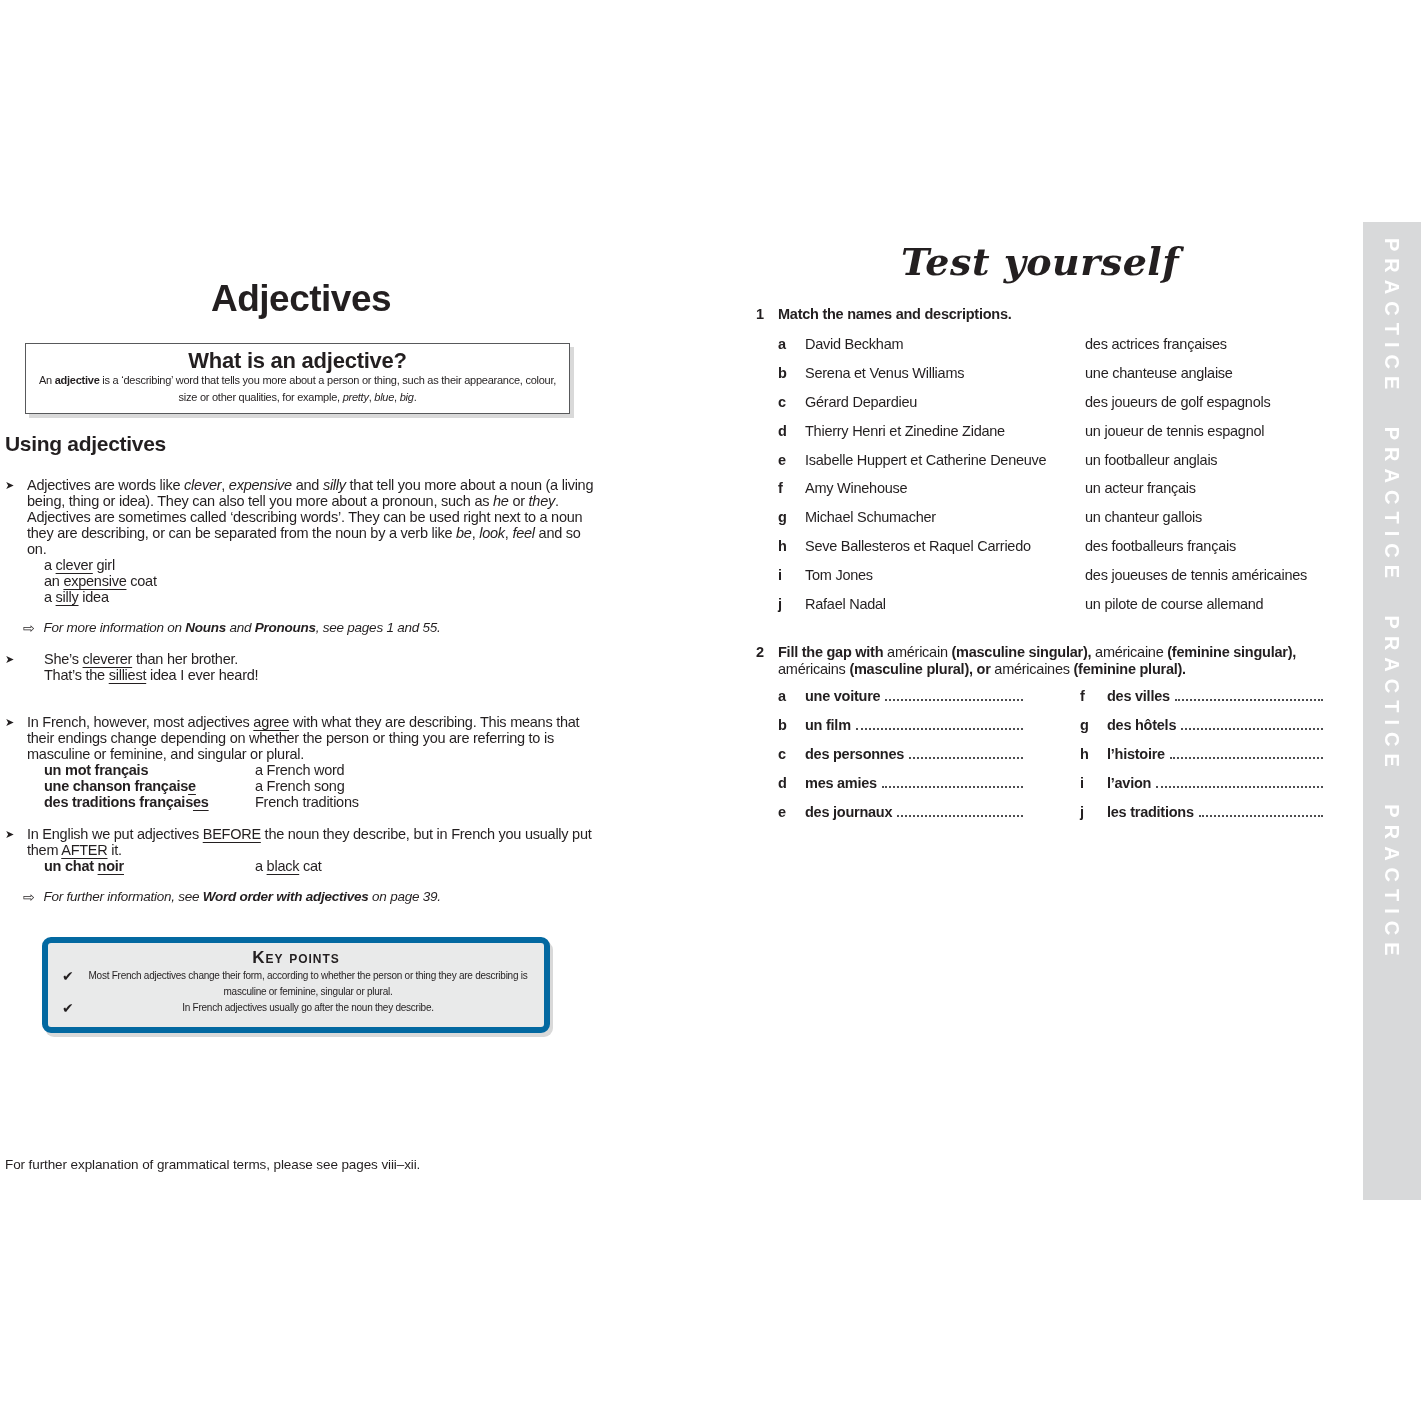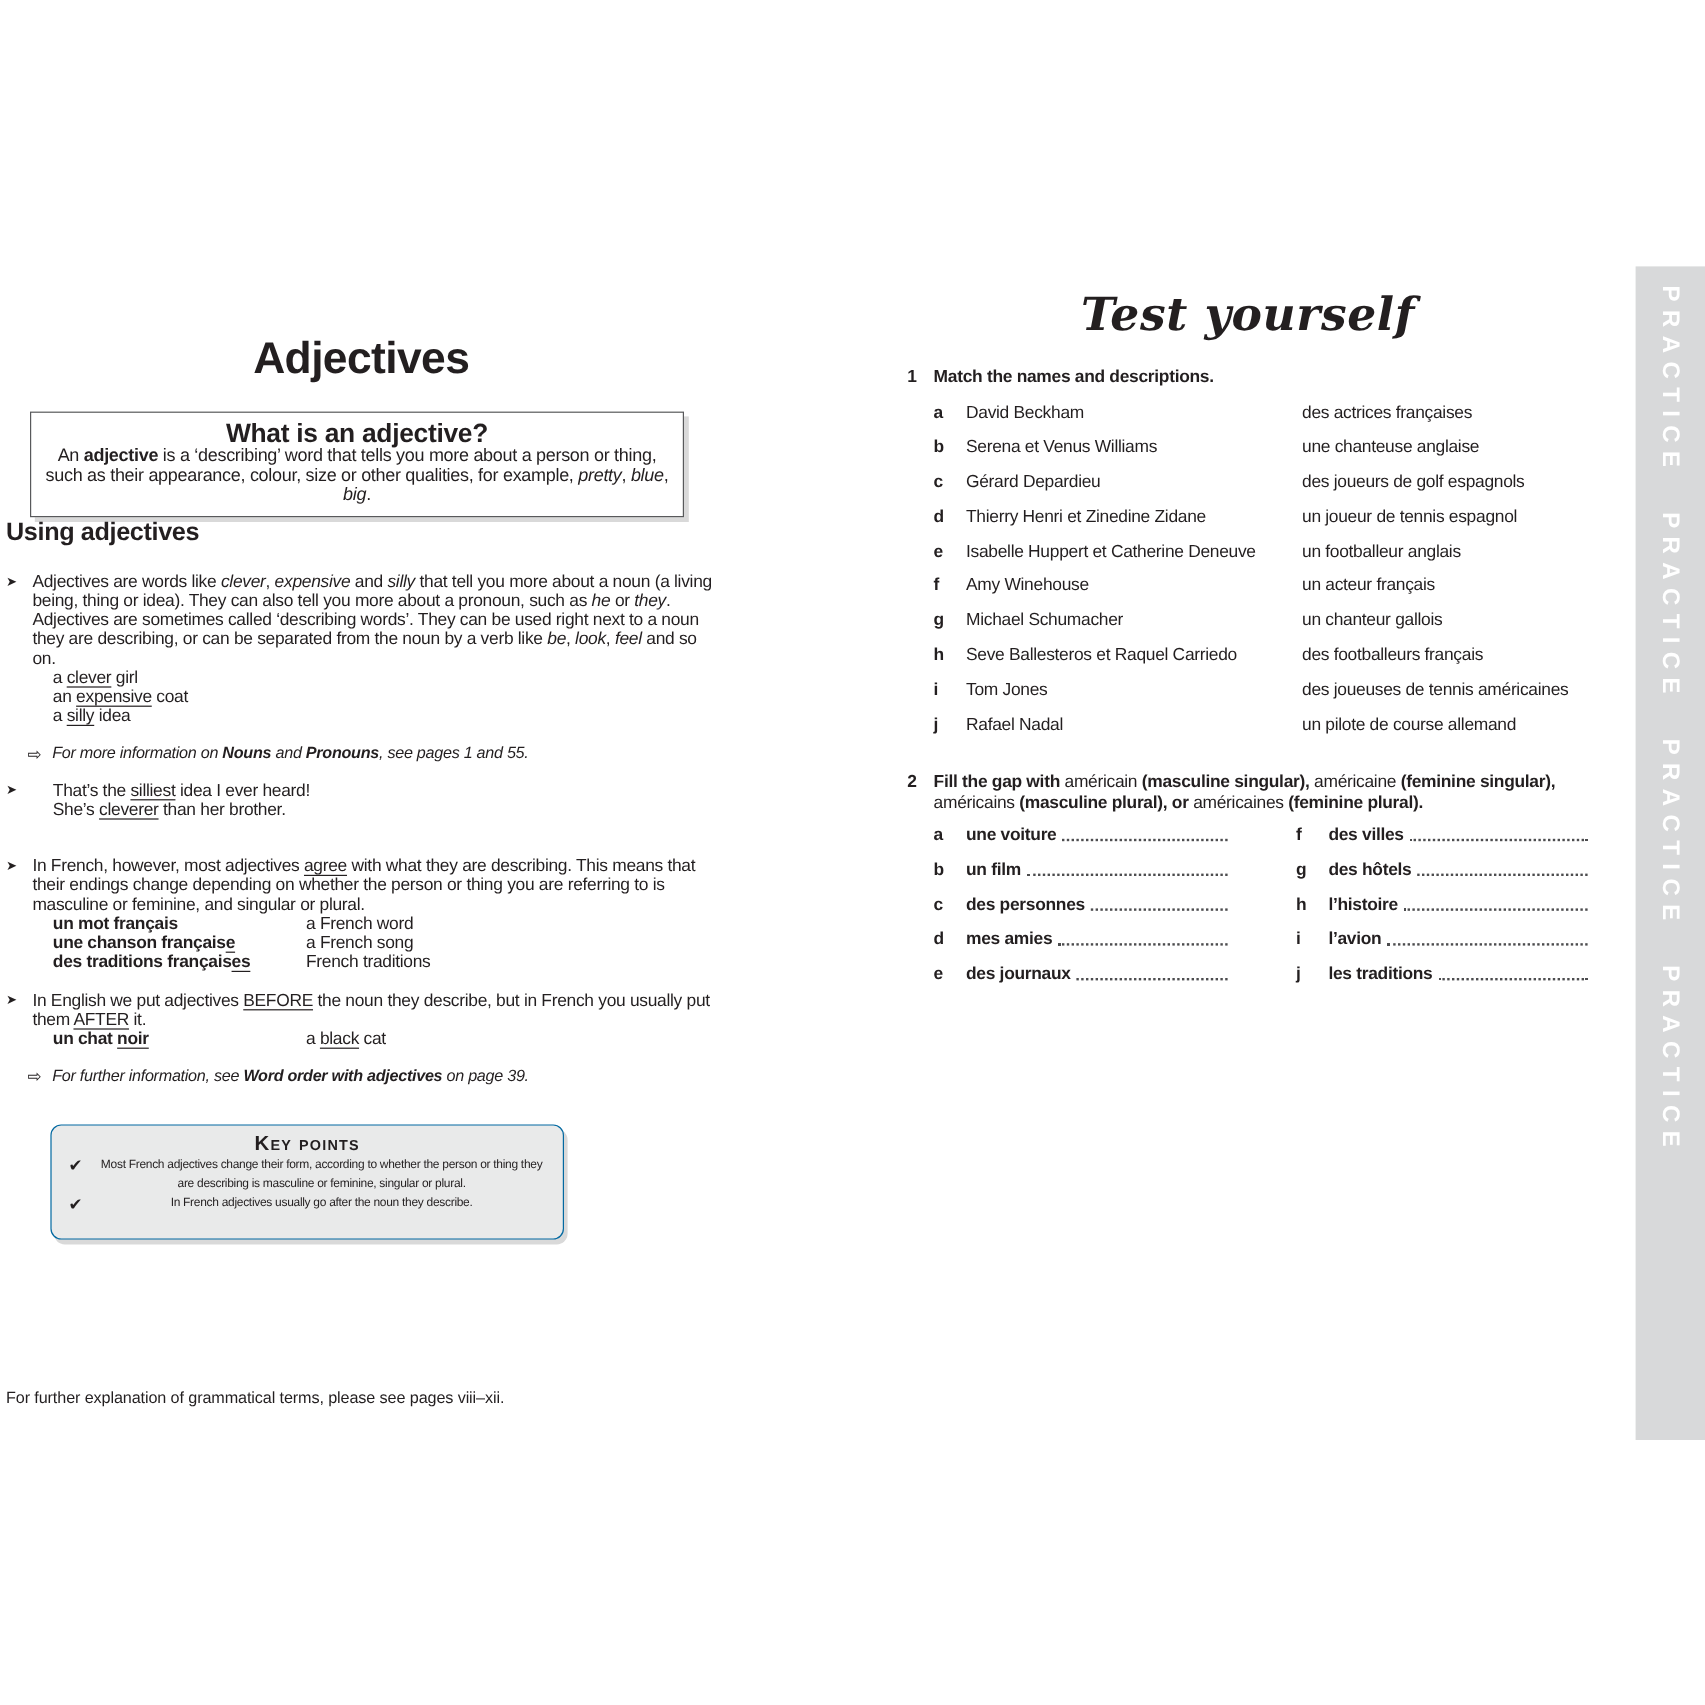--- a/index.html
+++ b/index.html
@@ -30,7 +30,7 @@
     padding:6px 10px 8px; text-align:center;
   }
   .def-h { font-size:22px; font-weight:700; line-height:22px; }
-  .def-p { font-size:15px; line-height:16.5px; }
+  .def-p { font-size:11px; line-height:16.5px; }
   .sec-h { position:absolute; top:436px; left:0; font-size:21px; font-weight:700; letter-spacing:-0.3px; }
 
   .bullet { position:absolute; left:0; width:592px; display:flex; }

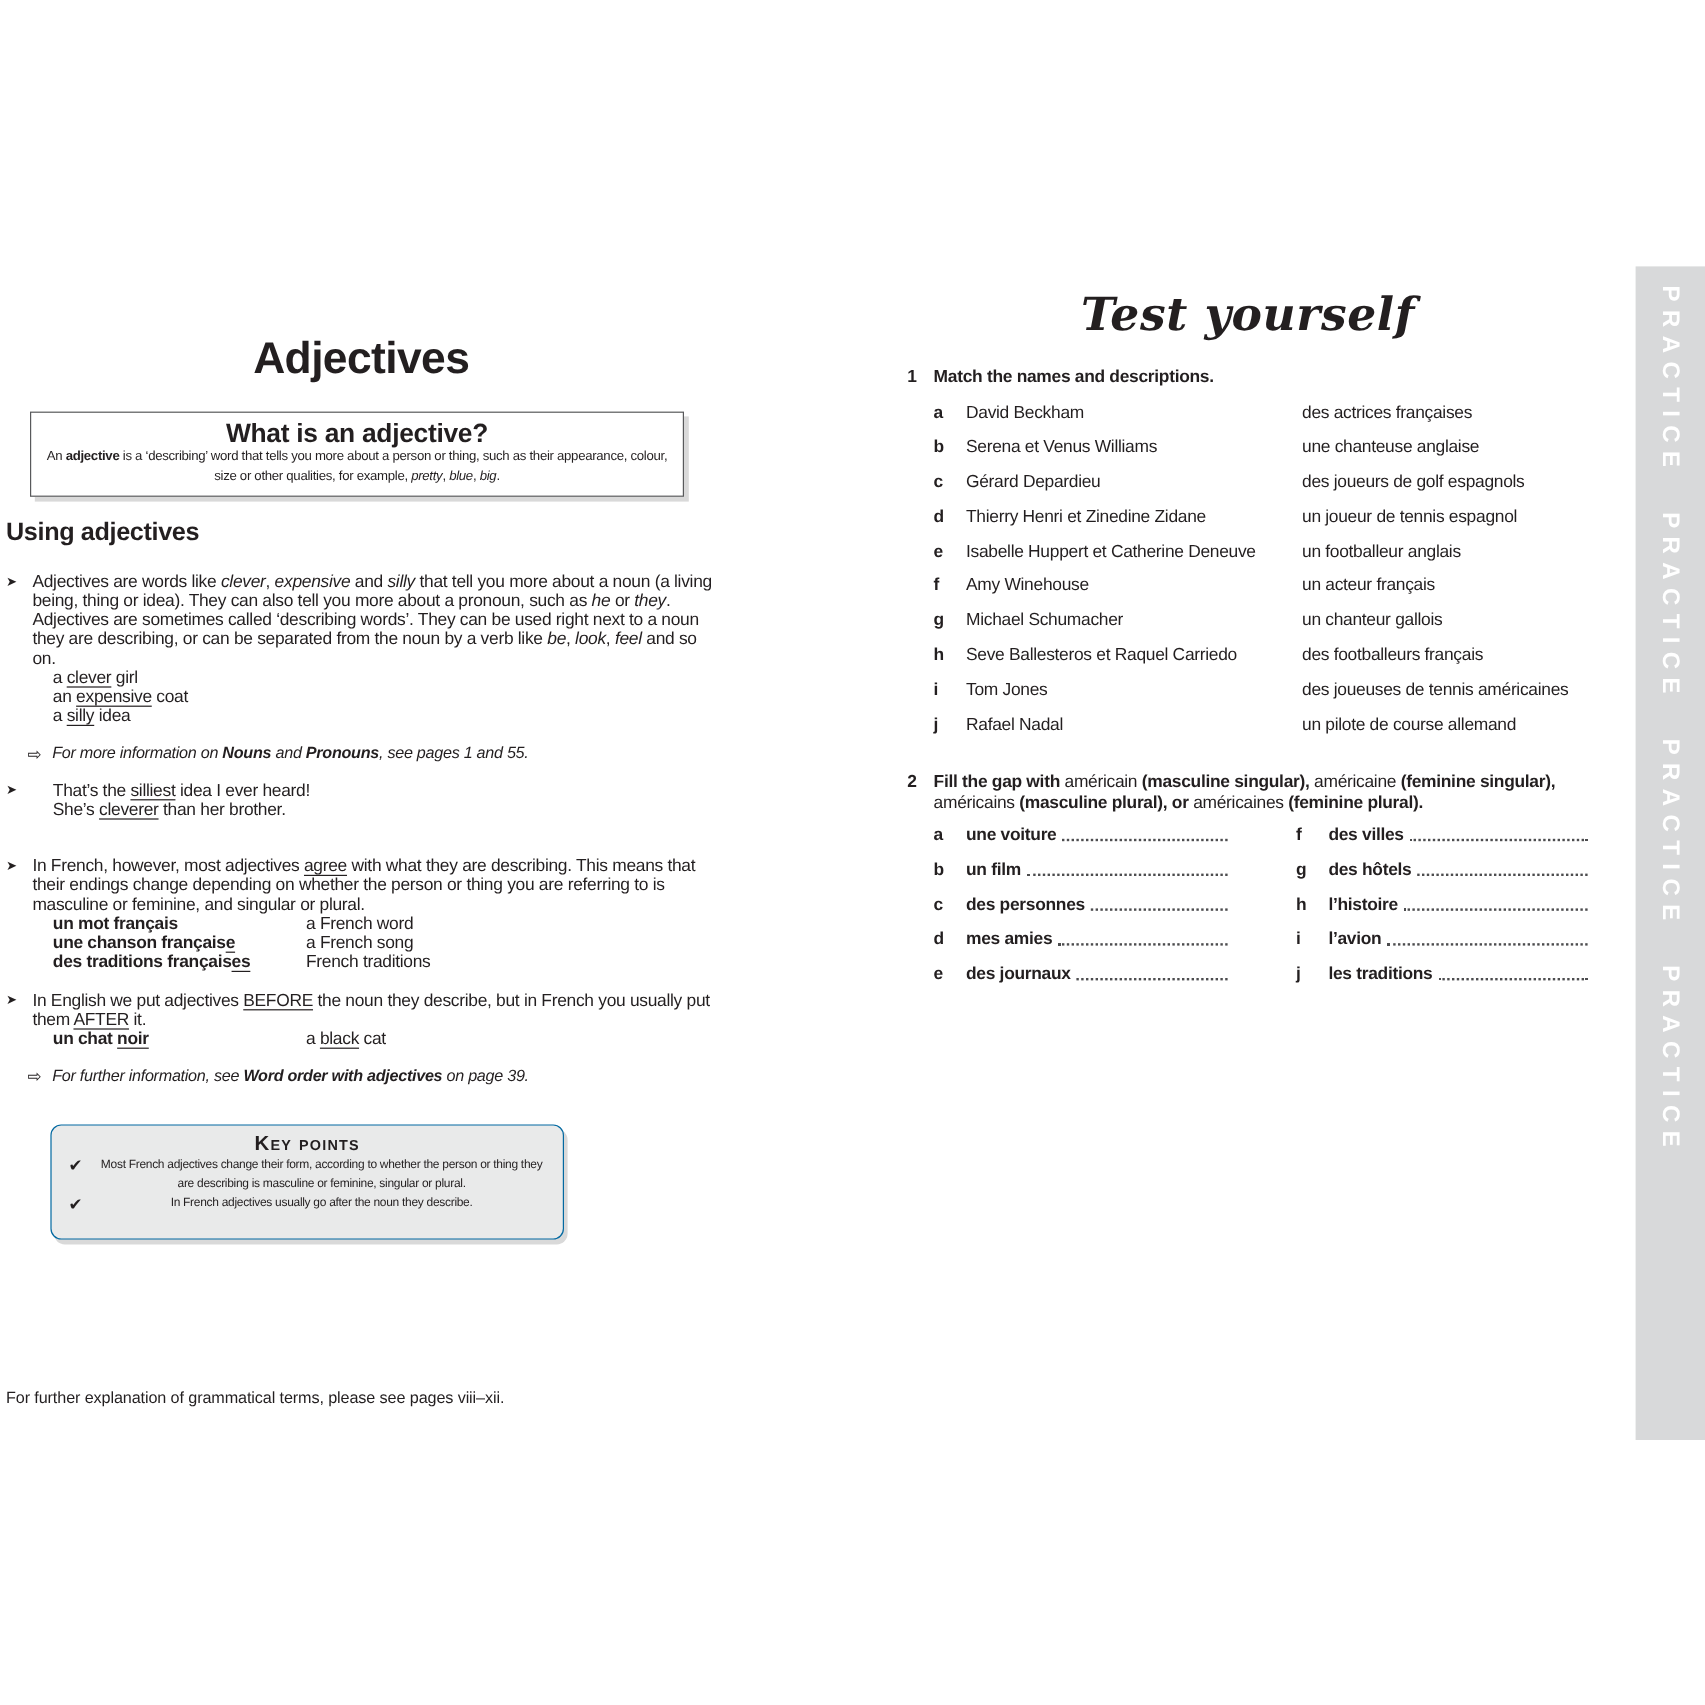--- a/index.html
+++ b/index.html
@@ -138,8 +138,8 @@
     <div class="bullet blk2">
       <span class="arrow">➤</span>
       <div class="btxt">
+        <p class="ex"><span>She’s </span><span class="u">cleverer</span><span> than her brother.</span></p>
         <p class="ex"><span>That’s the </span><span class="u">silliest</span><span> idea I ever heard!</span></p>
-        <p class="ex"><span>She’s </span><span class="u">cleverer</span><span> than her brother.</span></p>
       </div>
     </div>
 

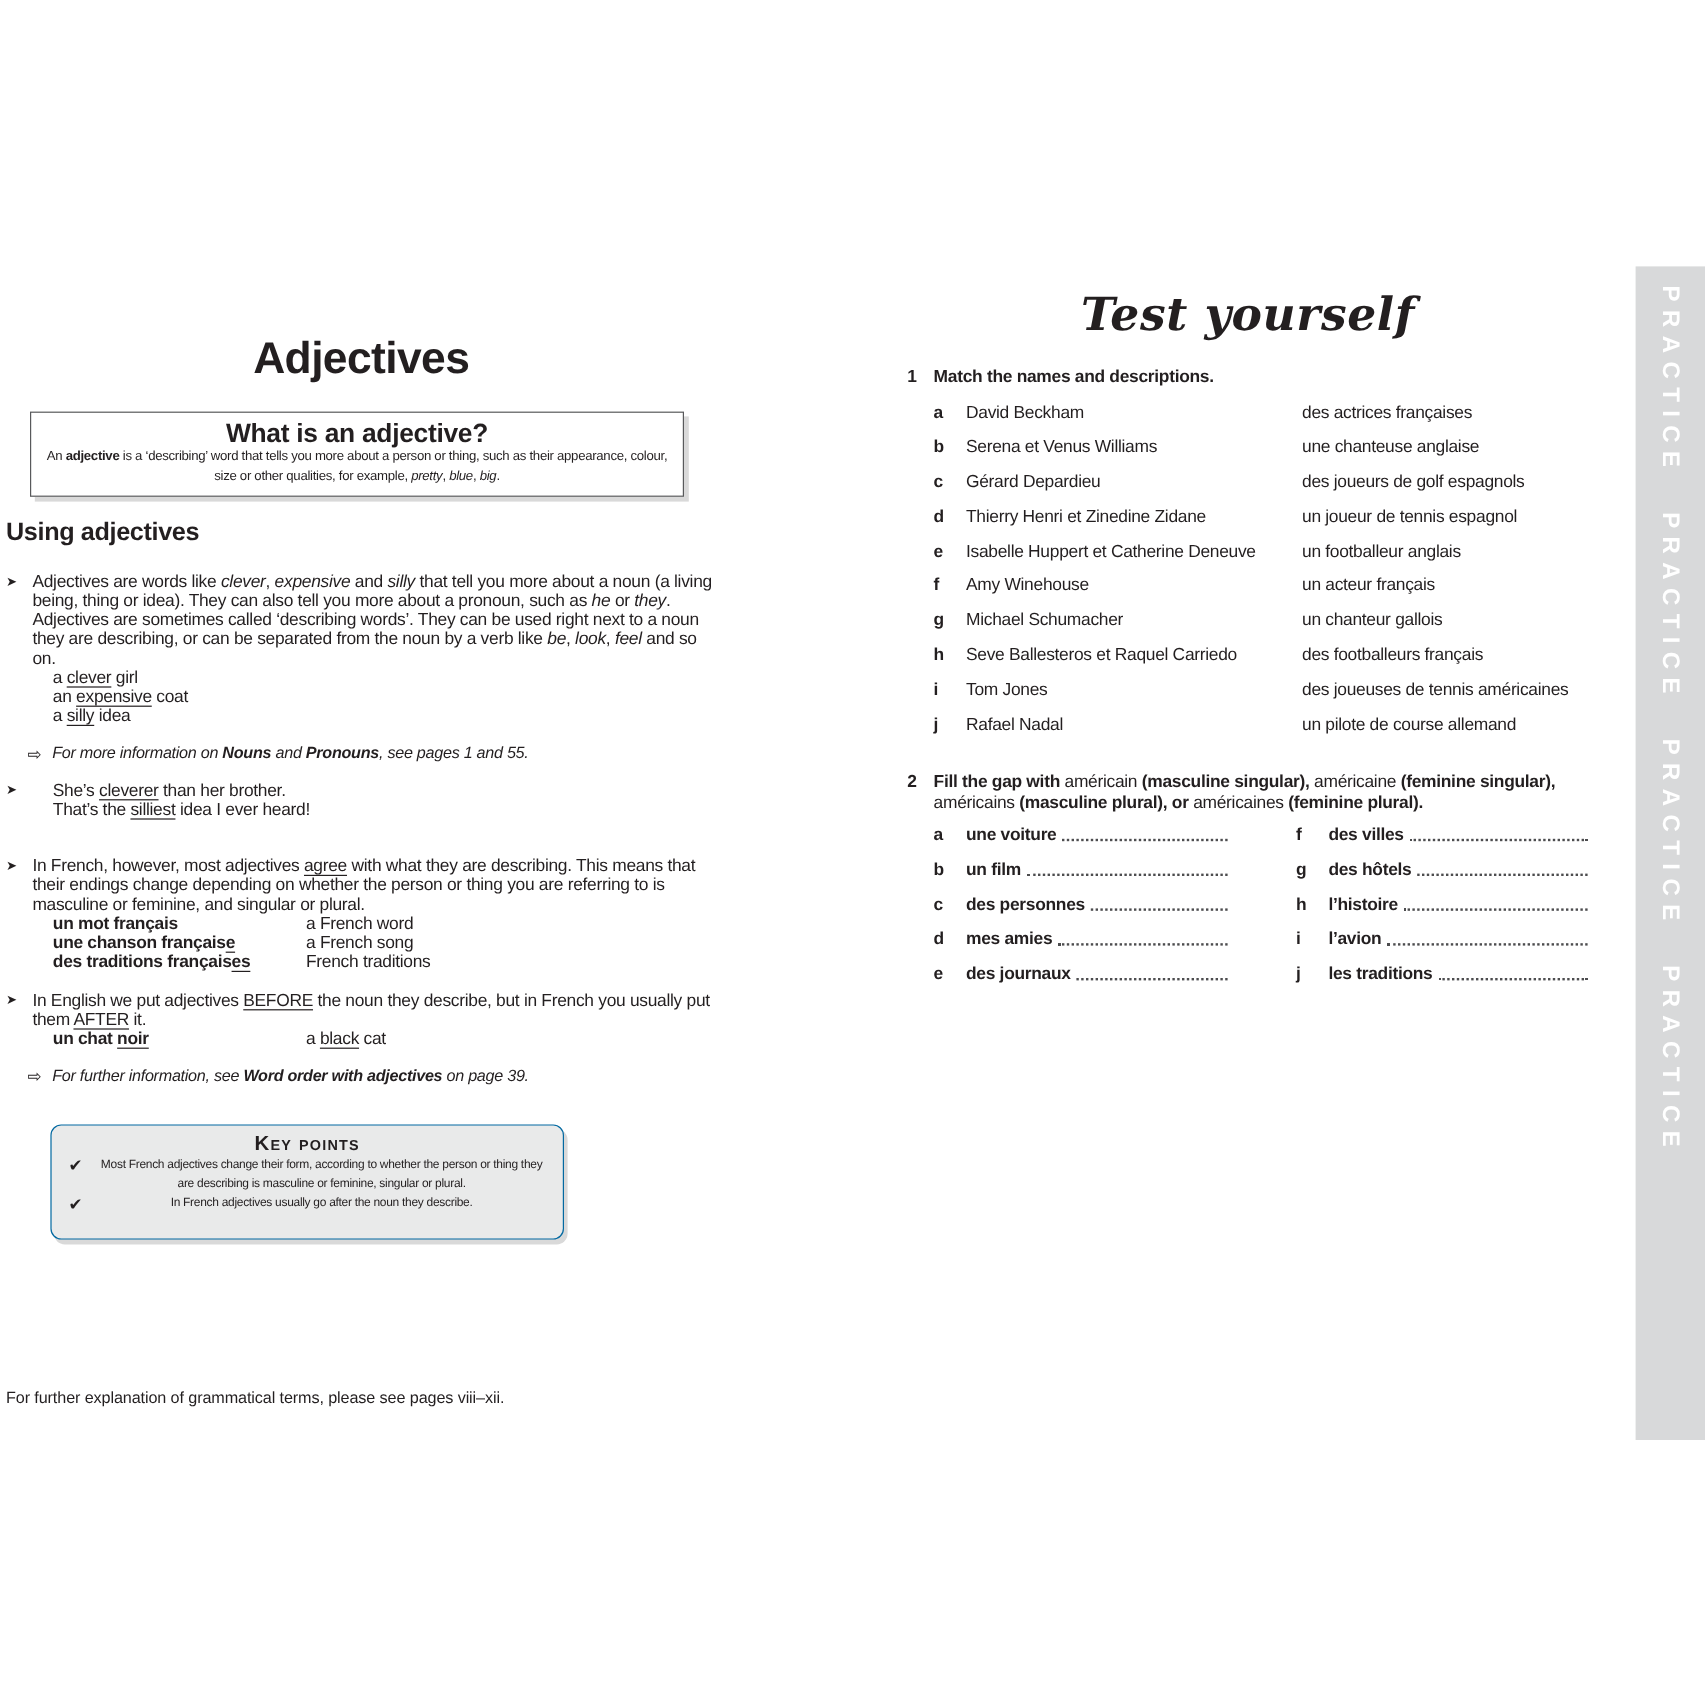--- a/index.html
+++ b/index.html
@@ -47,10 +47,10 @@
   .tip-icon { font-style:normal; font-size:14px; margin-right:9px; line-height:16px; }
 
   .kp {
-    position:absolute; top:937px; left:37px; width:428px;
-    background:#e9eaea; border:1px solid #0369a1; border-radius:9px;
+    position:absolute; top:937px; left:37px; width:508px;
+    background:#e9eaea; border:6px solid #0369a1; border-radius:9px;
     box-shadow:3px 4px 0 #d9d9d9;
-    padding:7px 14px 21px;
+    padding:7px 14px 11px;
   }
   .kp-h {
     text-align:center; font-weight:700; font-variant:small-caps;

